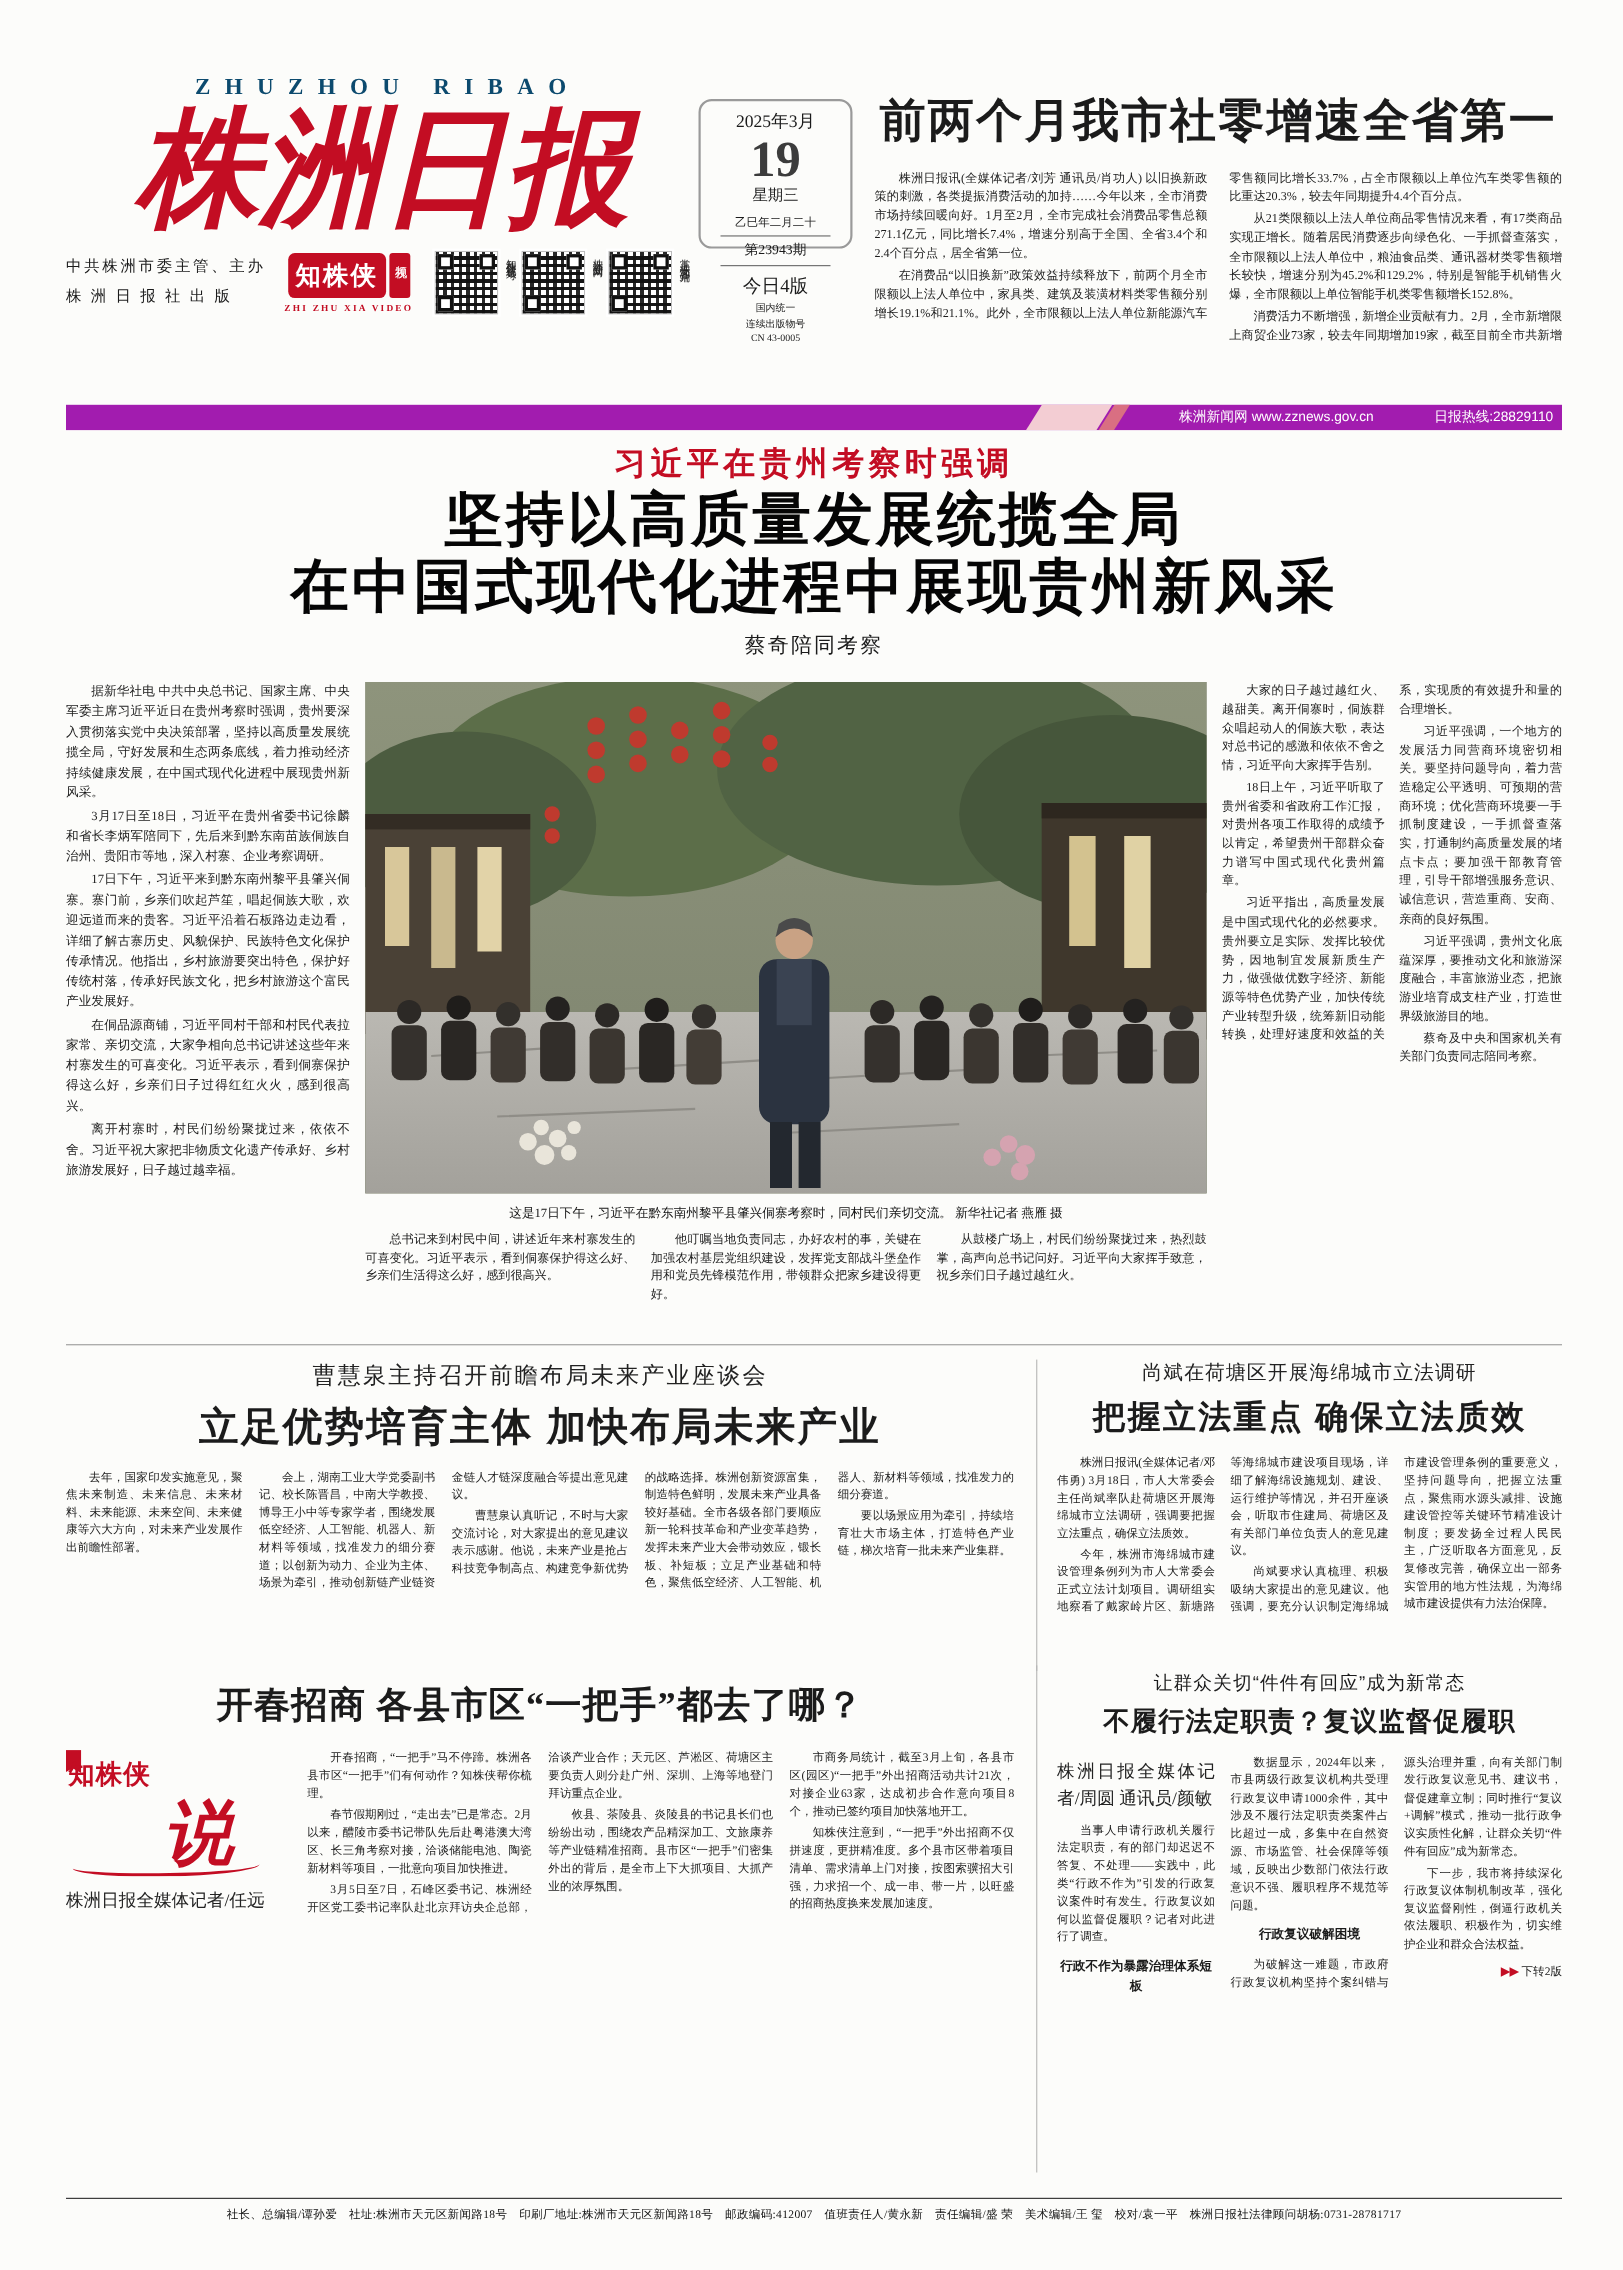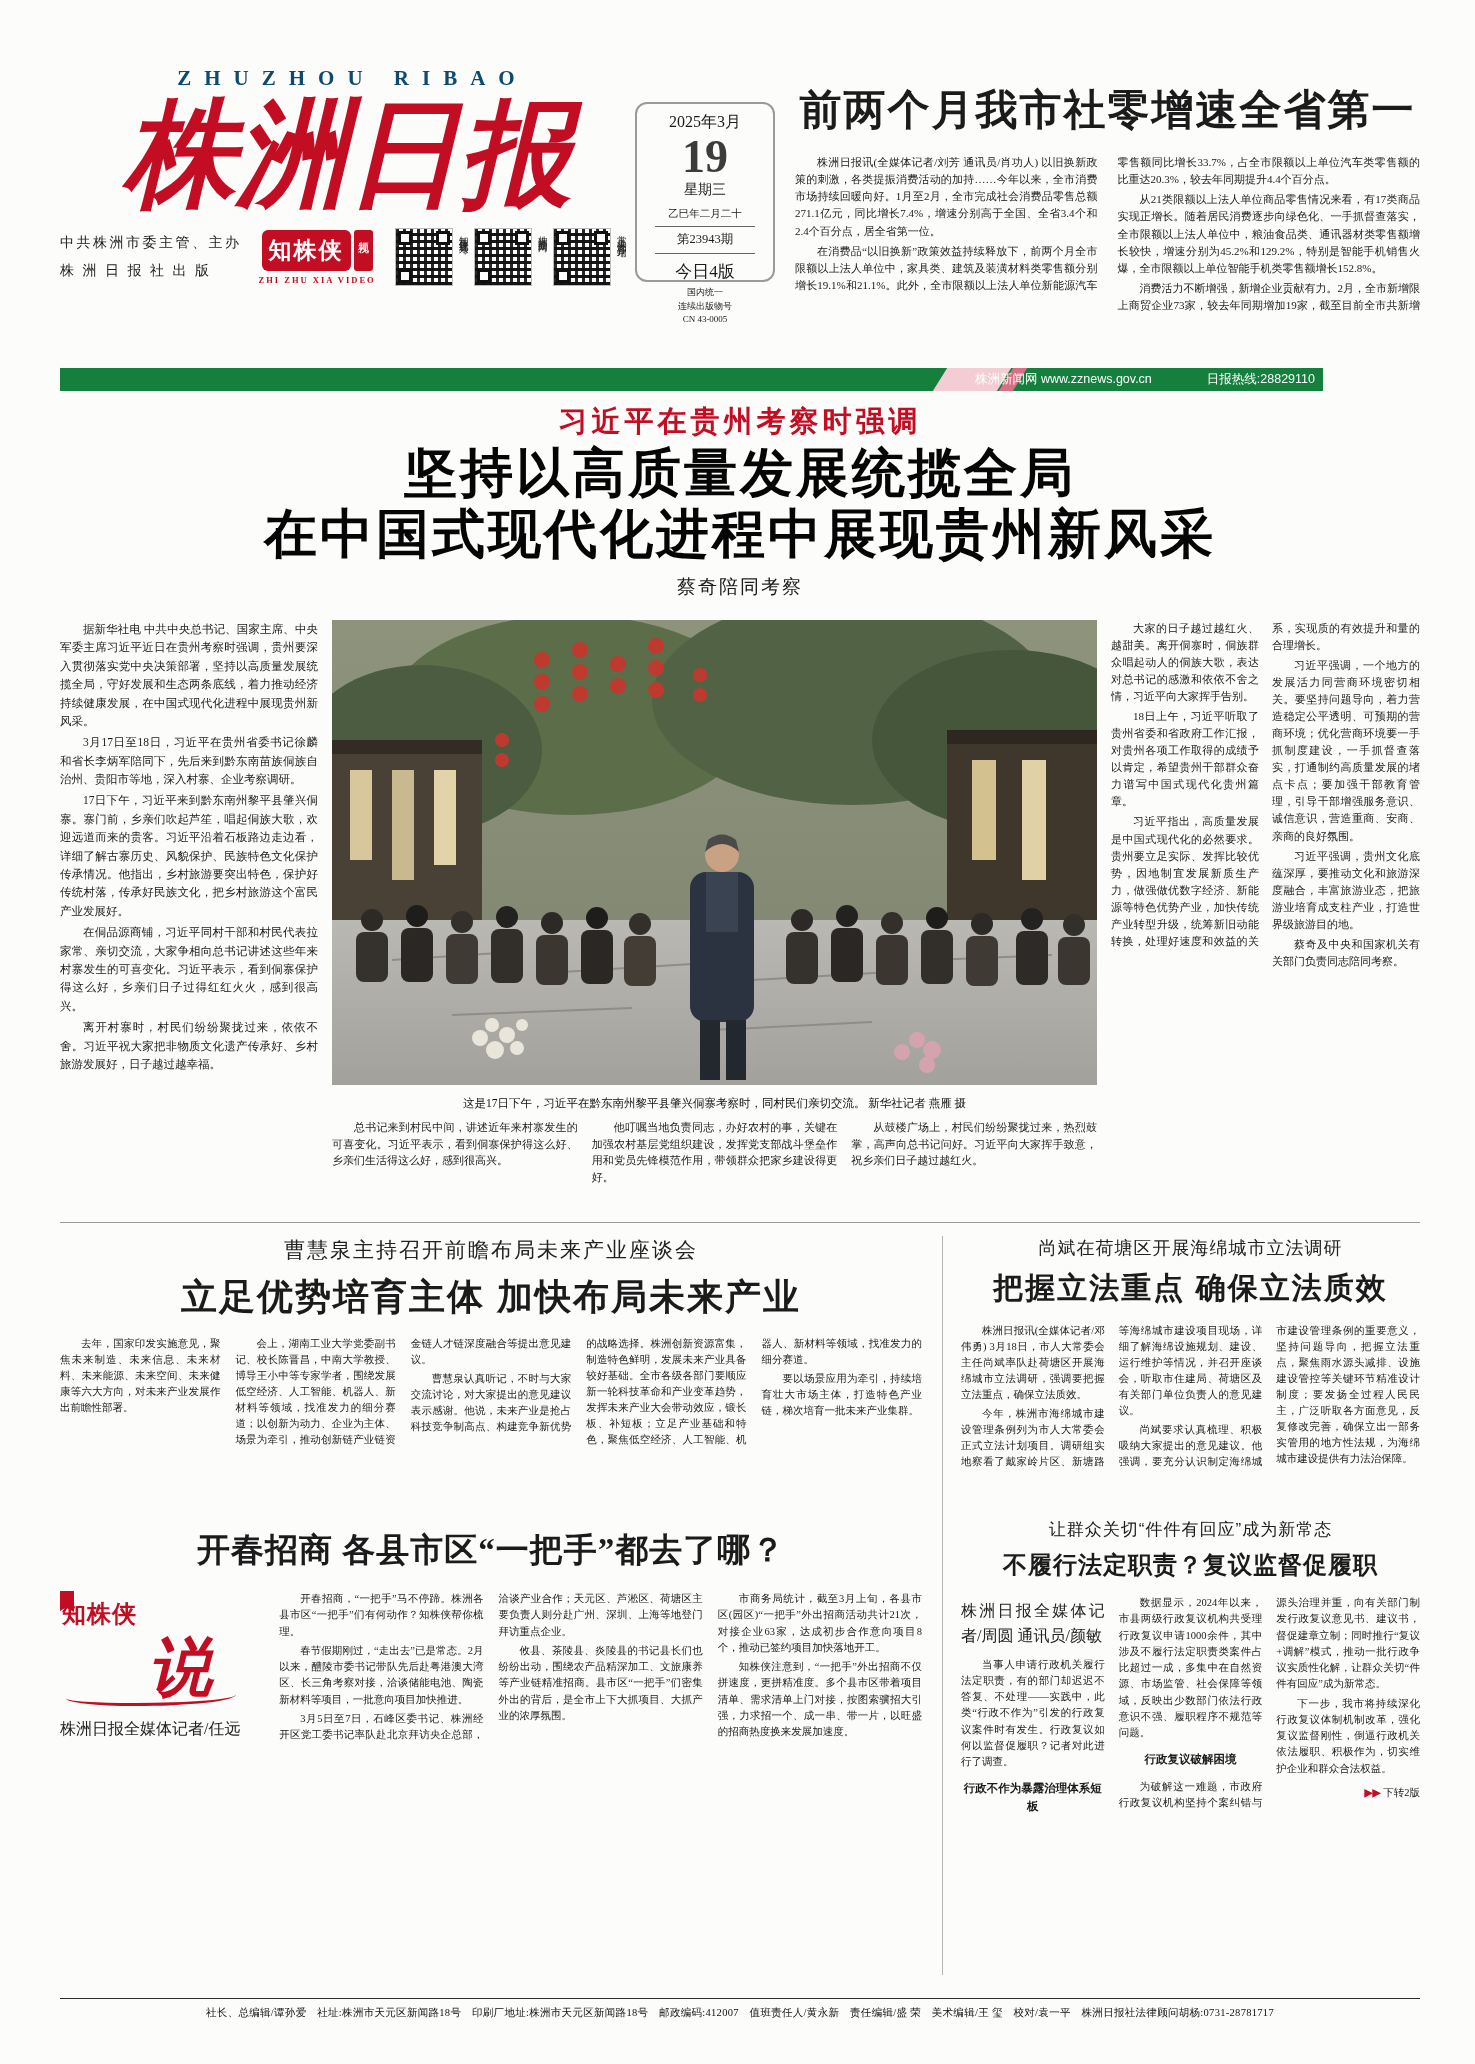--- a/index.html
+++ b/index.html
@@ -29,7 +29,7 @@
   .qr .f{position:absolute;width:14px;height:14px;border:3px solid #111;background:#fff;box-sizing:border-box;}
   .qr .f1{top:2px;left:2px;} .qr .f2{top:2px;right:2px;} .qr .f3{bottom:2px;left:2px;}
   .qrlabel{writing-mode:vertical-rl;font-size:9.5px;letter-spacing:2px;color:#222;height:58px;}
-  .datebox{width:140px;min-width:140px;border:2px solid #9a9a9a;border-radius:12px;margin-top:36px;height:180px;
+  .datebox{width:140px;min-width:140px;border:2px solid #9a9a9a;border-radius:12px;margin-top:24px;height:136px;
            padding:8px 18px;text-align:center;box-sizing:border-box;}
   .db-month{font-size:16px;}
   .db-day{font-size:46px;font-weight:bold;color:#3c3c3c;line-height:1.05;}

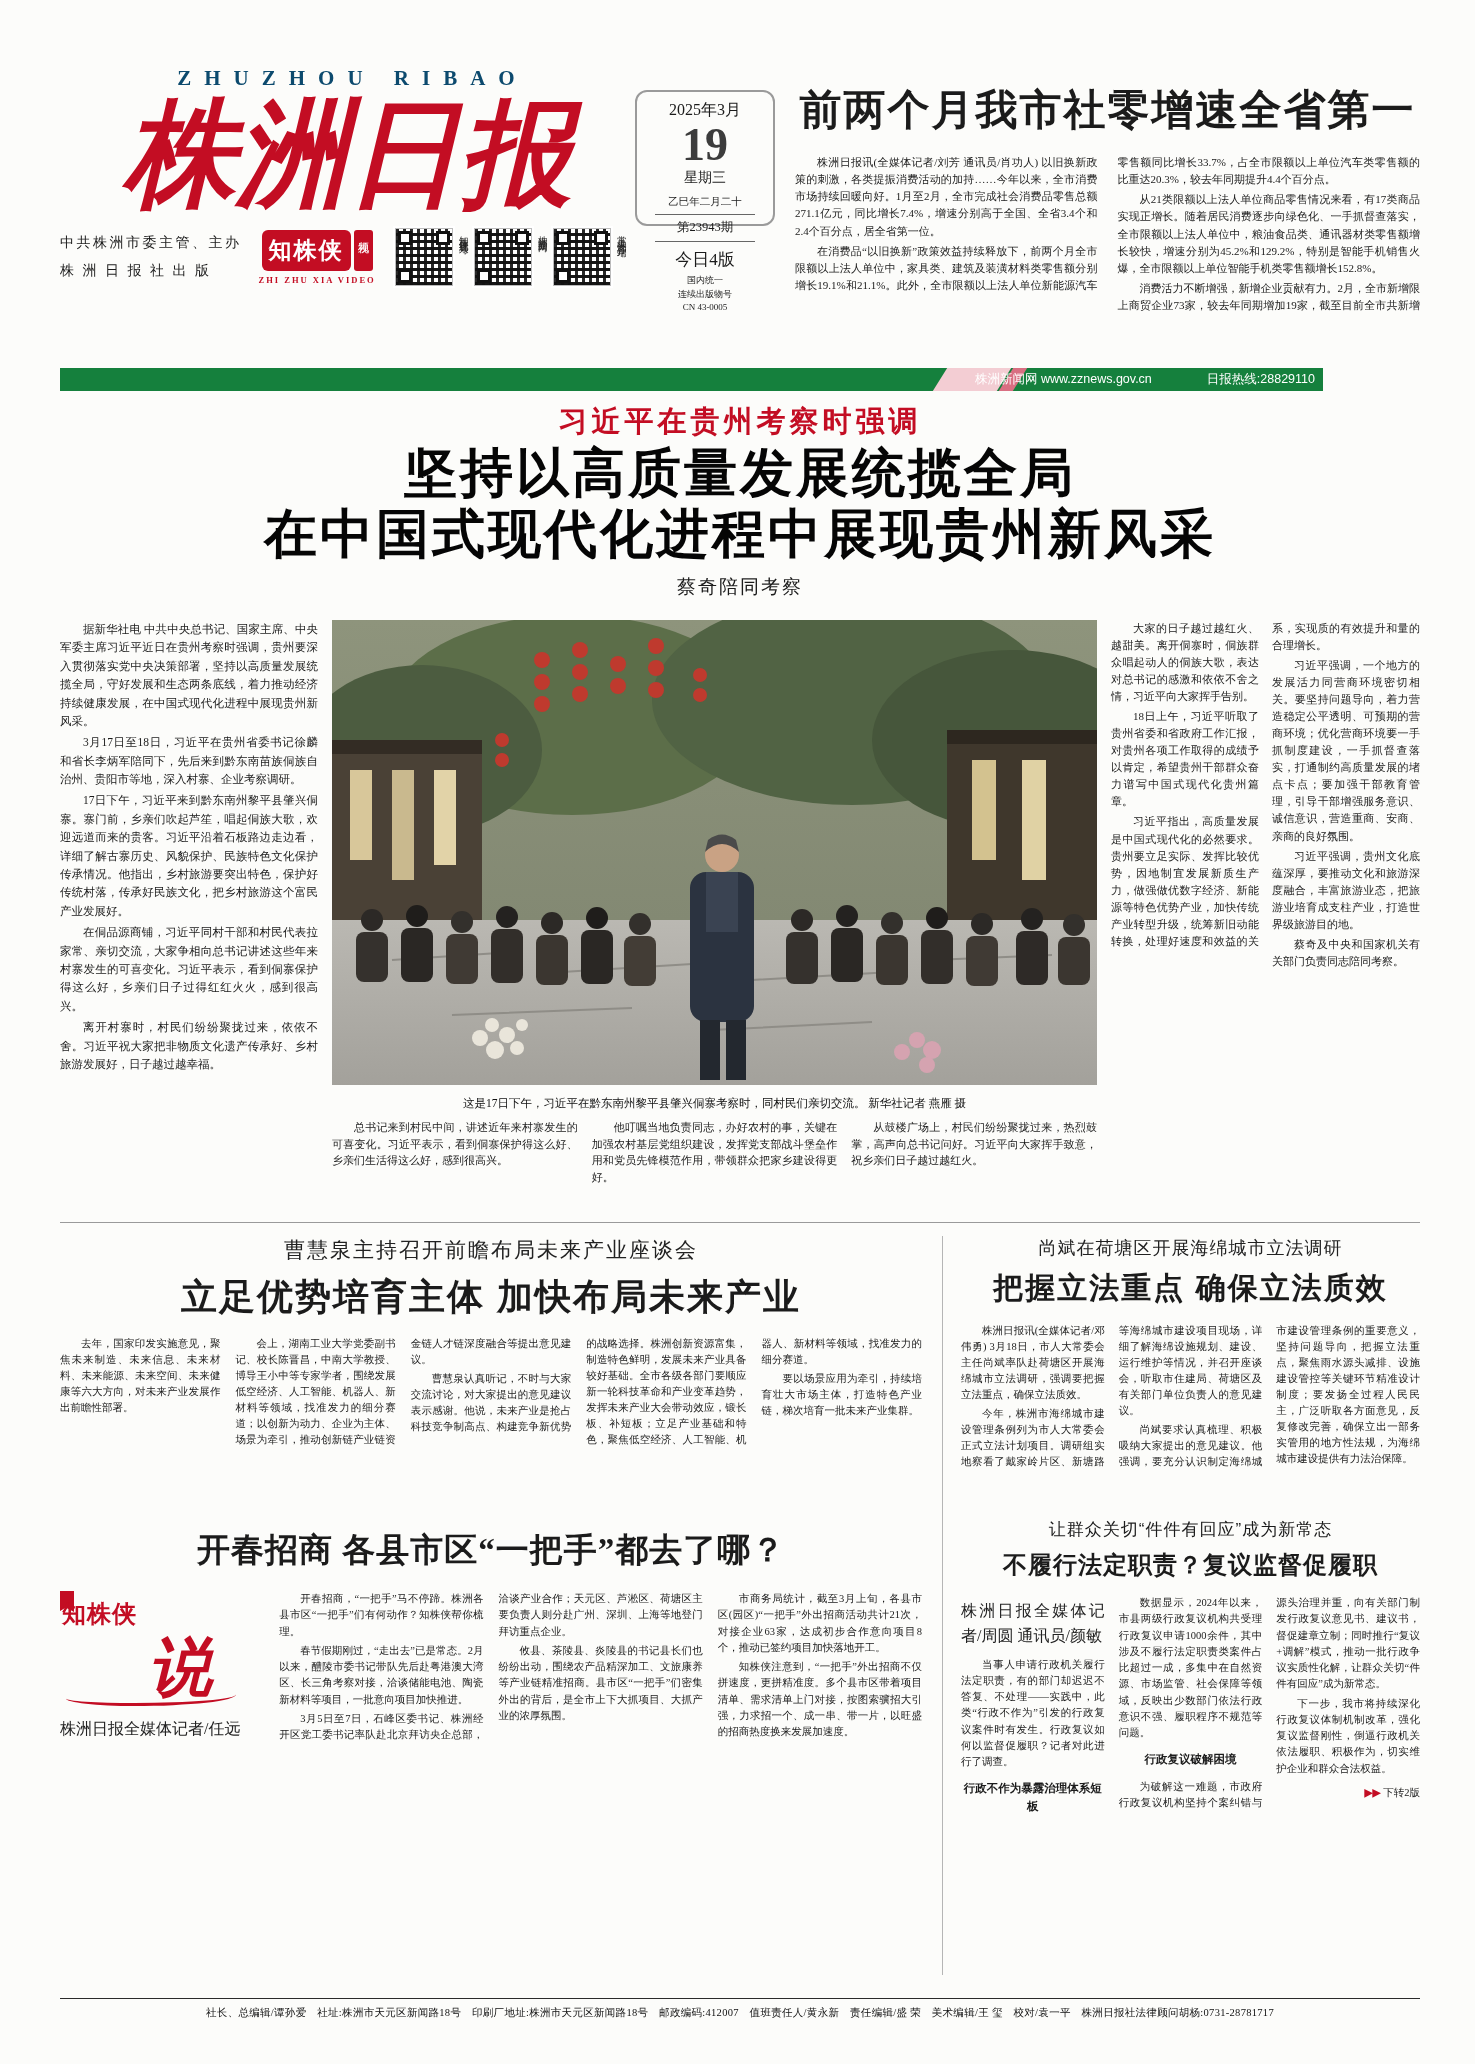--- a/index.html
+++ b/index.html
@@ -42,7 +42,7 @@
   .ts-head{font-size:42px;font-weight:900;text-align:center;letter-spacing:2px;margin-top:16px;white-space:nowrap;}
   .ts-cols{columns:2;column-gap:20px;font-size:11px;line-height:1.56;text-align:justify;margin-top:16px;height:168px;overflow:hidden;}
   
-  .redbar{position:absolute;top:368px;left:60px;width:1263px;height:23px;background:#15803d;}
+  .redbar{position:absolute;top:368px;left:60px;width:1360px;height:23px;background:#a21caf;}
   .wedge{position:absolute;left:880px;top:0;width:64px;height:100%;background:#f3cdd3;transform:skewX(-32deg);}
   .wedge2{position:absolute;left:946px;top:0;width:14px;height:100%;background:#d96f82;transform:skewX(-32deg);}
   .redbar-text{position:absolute;right:8px;top:0;height:100%;display:flex;align-items:center;gap:55px;color:#fff;font-size:12.5px;}

